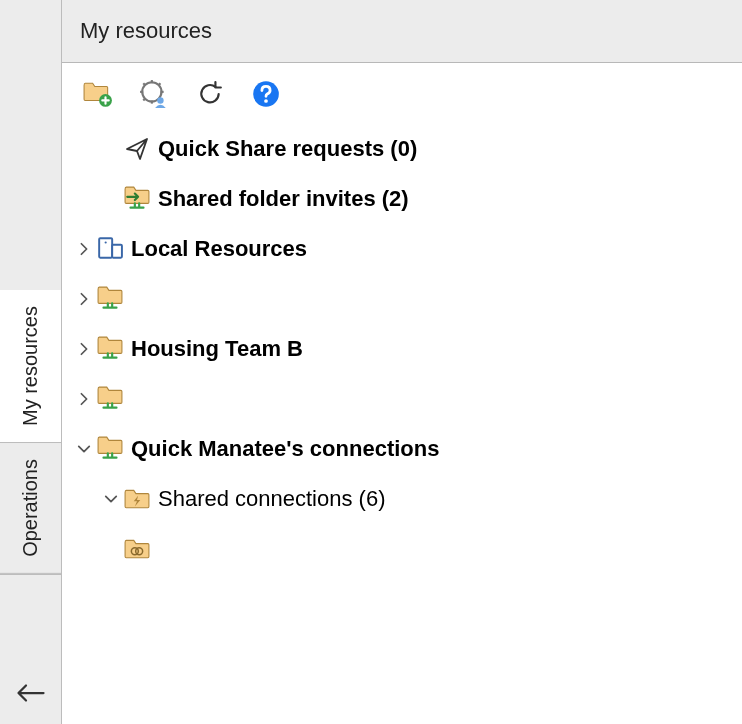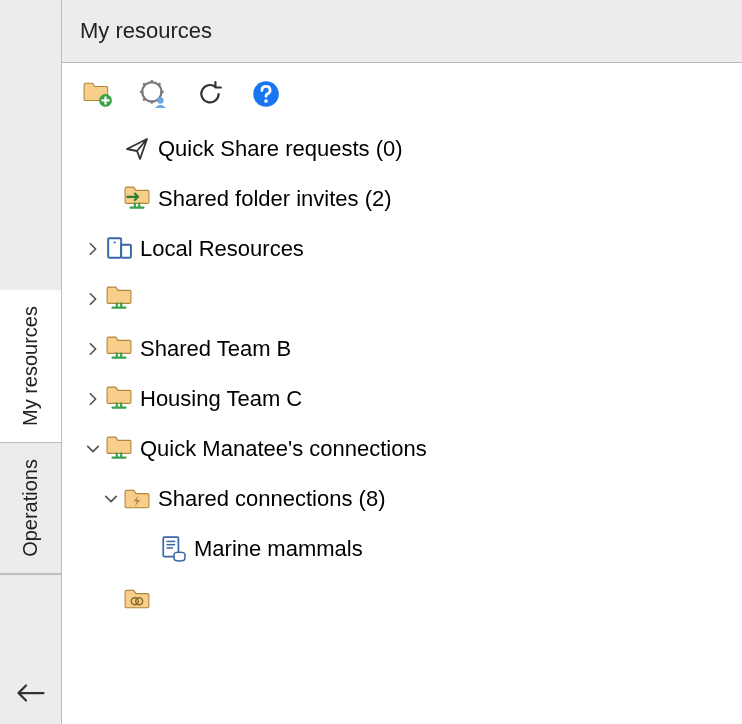--- a/index.html
+++ b/index.html
@@ -27,7 +27,7 @@
   .row .expander { width: 22px; display:flex; justify-content:center; align-items:center; cursor:pointer; }
   .row .expander.hidden { visibility: hidden; }
   .row .icon { width: 30px; display:flex; justify-content:center; align-items:center; margin-right: 6px; }
-  .row .label { font-weight: 400; color: #000; }
+  .row .label { font-weight: 700; color: #000; }
   .row .label.normal { font-weight: 400; }
 
   .lvl0 { padding-left: 20px; }

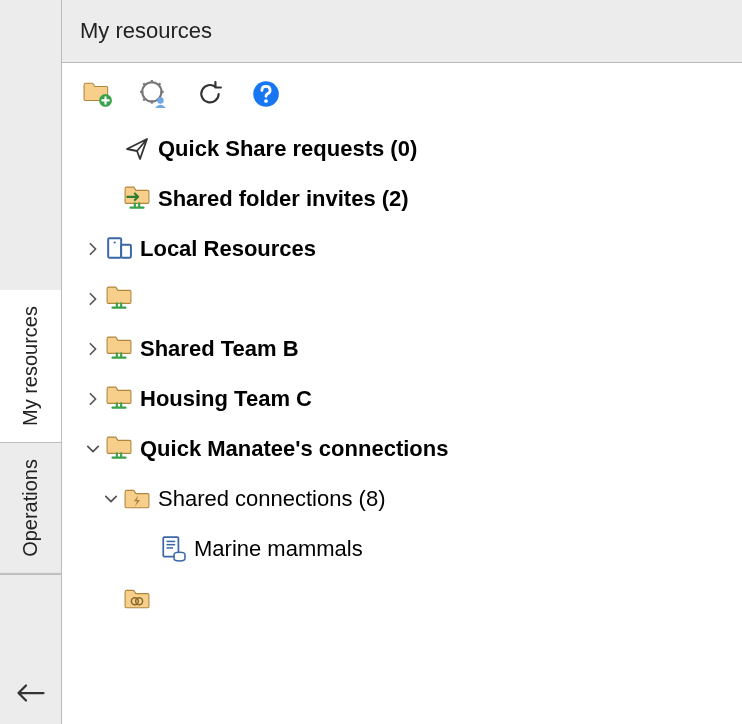--- a/index.html
+++ b/index.html
@@ -30,7 +30,7 @@
   .row .label { font-weight: 700; color: #000; }
   .row .label.normal { font-weight: 400; }
 
-  .lvl0 { padding-left: 20px; }
+  .lvl0 { padding-left: 11px; }
   .lvl1 { padding-left: 38px; }
   .lvl2 { padding-left: 74px; }
 

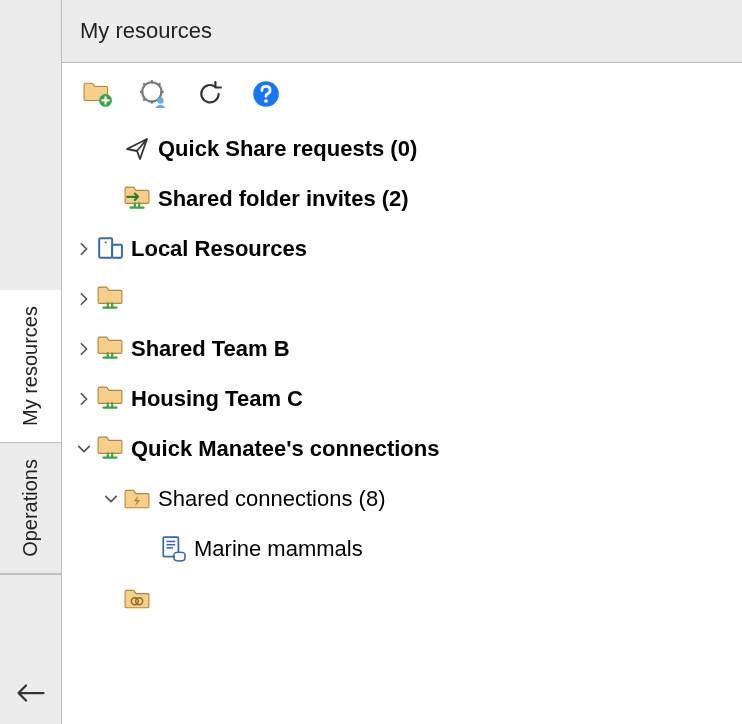--- a/index.html
+++ b/index.html
@@ -243,7 +243,7 @@
                 <use href="#sym-shared-folder"></use>
               </svg>
             </span>
-          <span class="label">Shared Team B</span>
+          <span class="label">Housing Team B</span>
         </div>
 
         <div class="row lvl0">

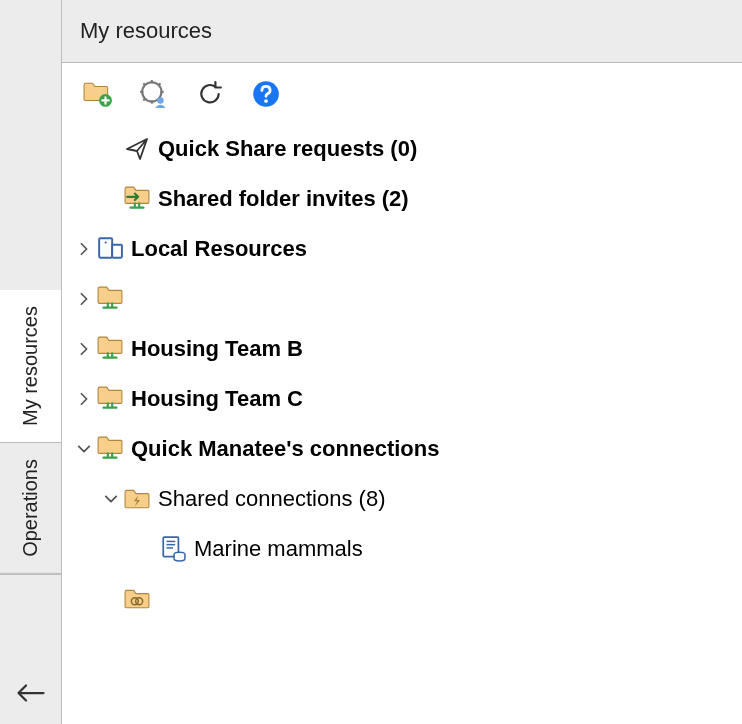--- a/index.html
+++ b/index.html
@@ -257,7 +257,6 @@
                 <use href="#sym-shared-folder"></use>
               </svg>
             </span>
-          <span class="label">Housing Team C</span>
         </div>
 
         <div class="row lvl0">

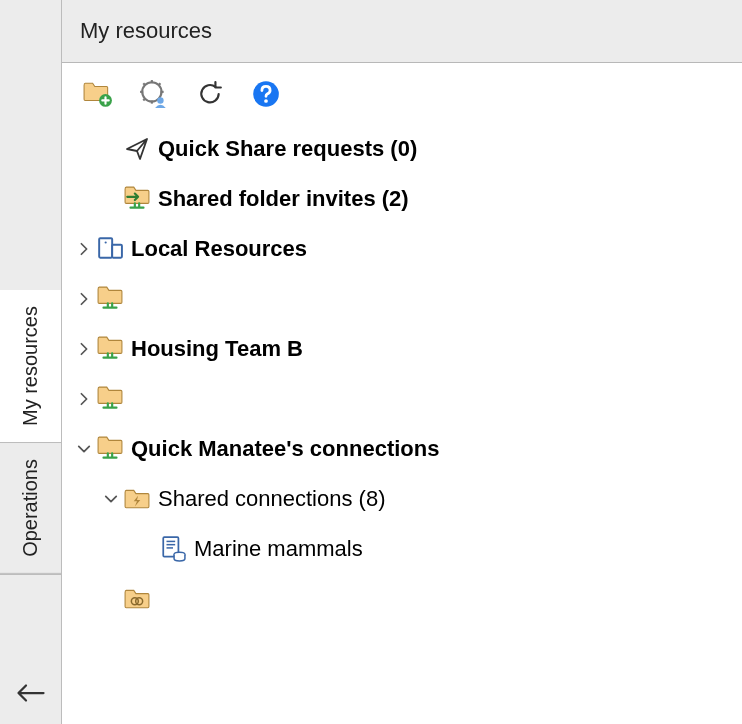--- a/index.html
+++ b/index.html
@@ -284,7 +284,7 @@
                 <use href="#sym-folder-bolt"></use>
               </svg>
             </span>
-          <span class="label normal">Shared connections (8)</span>
+          <span class="label normal">Shared connections (6)</span>
         </div>
 
         <div class="row lvl2">

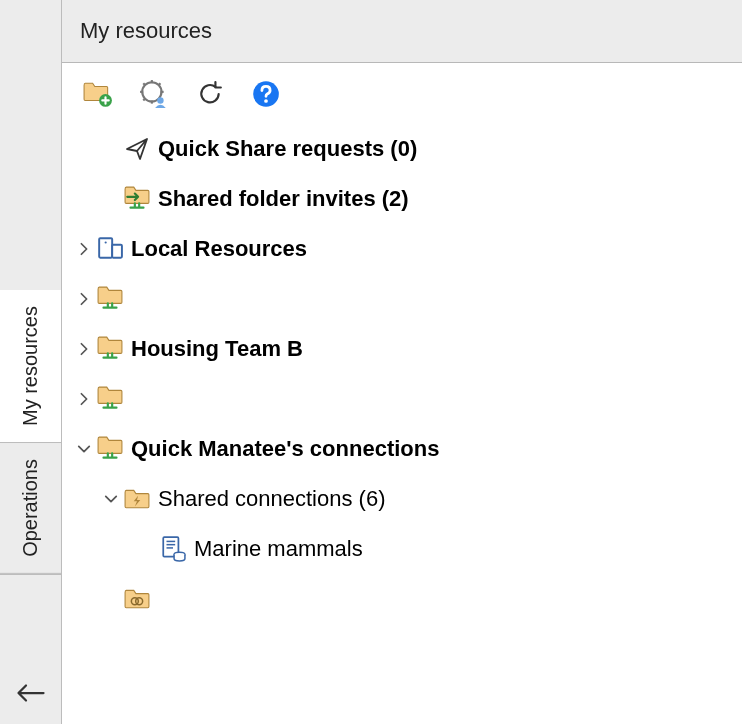--- a/index.html
+++ b/index.html
@@ -287,15 +287,6 @@
           <span class="label normal">Shared connections (6)</span>
         </div>
 
-        <div class="row lvl2">
-          <span class="expander hidden"></span>
-          <span class="icon">
-              <svg width="26" height="26">
-                <use href="#sym-dbdoc"></use>
-              </svg>
-            </span>
-          <span class="label normal">Marine mammals</span>
-        </div>
 
         <div class="row lvl1">
           <span class="expander hidden"></span>

